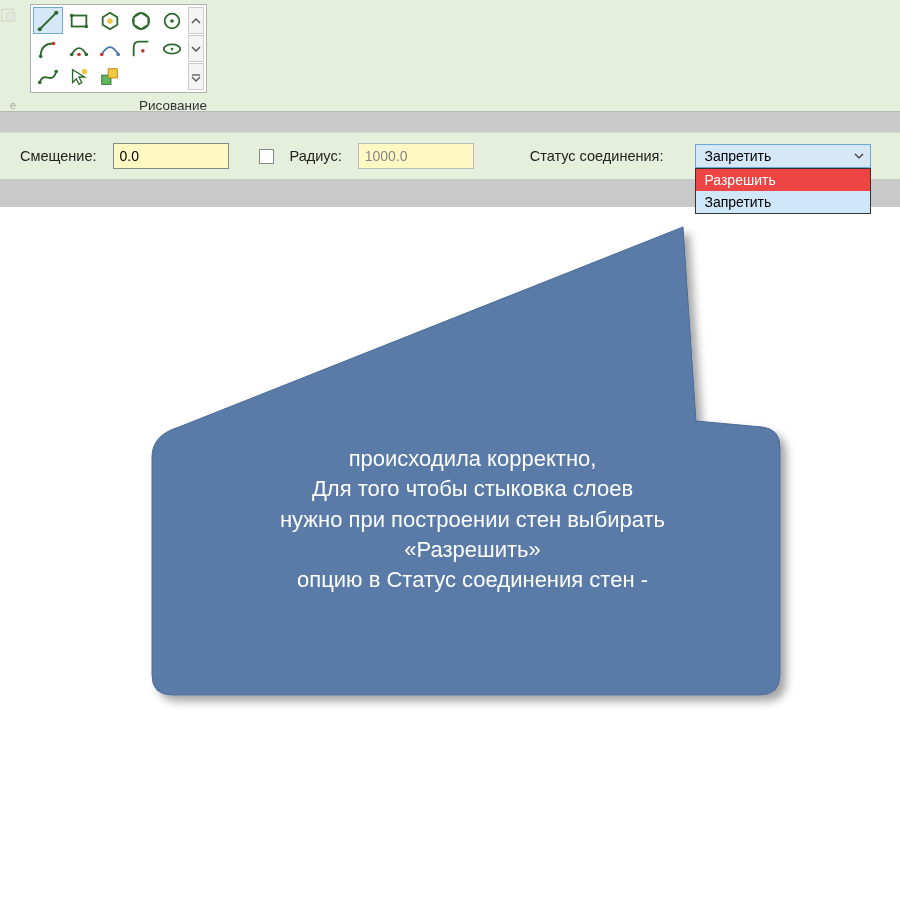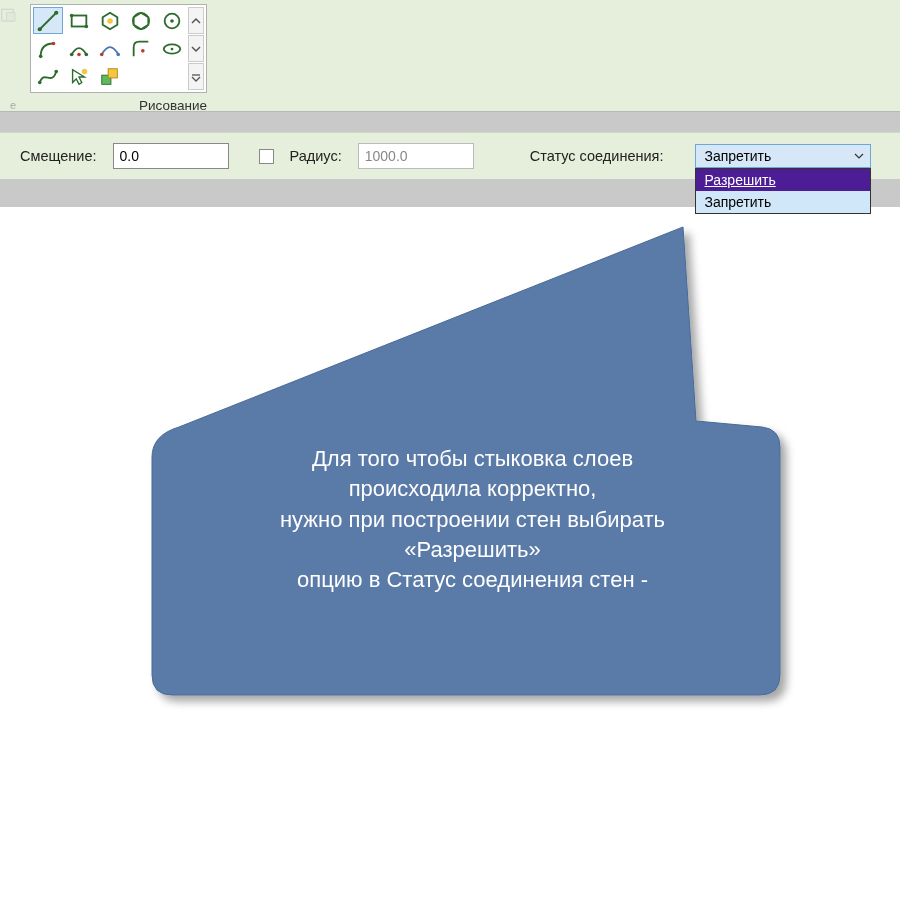--- a/index.html
+++ b/index.html
@@ -92,7 +92,7 @@
   }
   .text-input {
     border: 1px solid #888;
-    background:#ffffff;
+    background:#fef9c3;
     height: 26px;
     padding: 2px 6px;
     font-size: 14px;

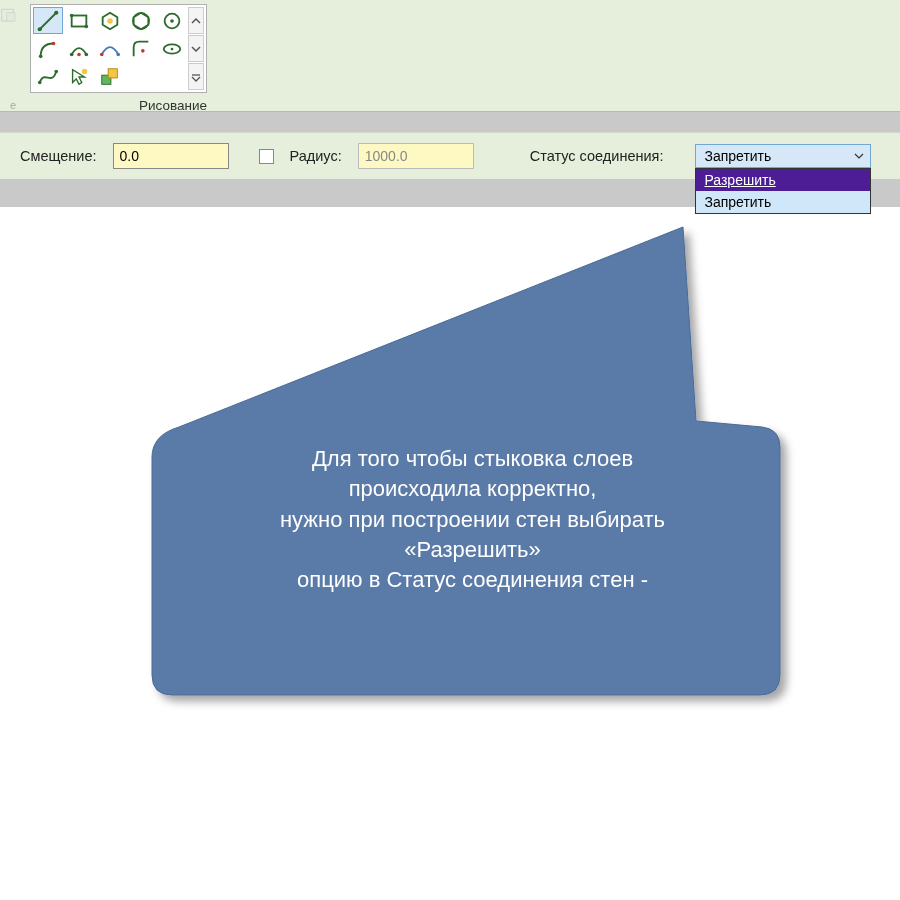--- a/index.html
+++ b/index.html
@@ -138,9 +138,8 @@
     border-bottom: 0;
   }
   .combo-opt.sel {
-    background: #4c1d95;
+    background: #ef4444;
     color:#fff;
-    text-decoration:underline;
   }
   .bottom-spacer {
     height: 28px;

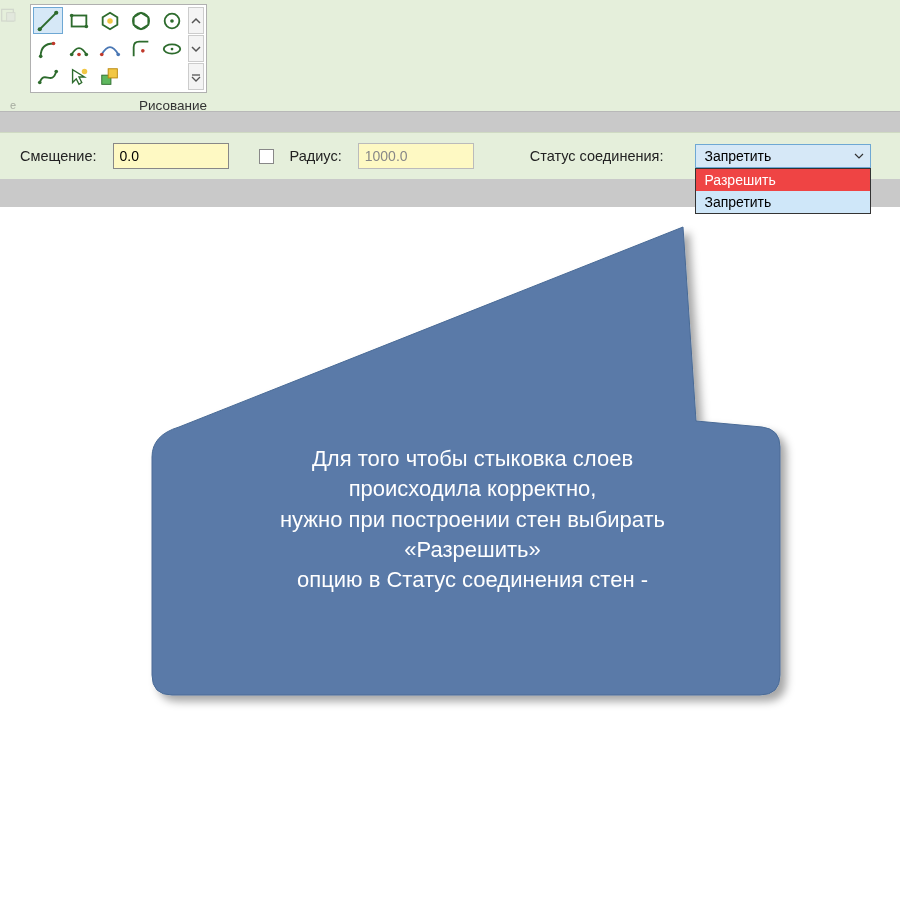--- a/index.html
+++ b/index.html
@@ -336,8 +336,8 @@
   </svg>
 </div>
 <div class="callout-text">
+  <div>происходила корректно,</div>
   <div>Для того чтобы стыковка слоев</div>
-  <div>происходила корректно,</div>
   <div>нужно при построении стен выбирать</div>
   <div>«Разрешить»</div>
   <div>опцию в Статус соединения стен -</div>

